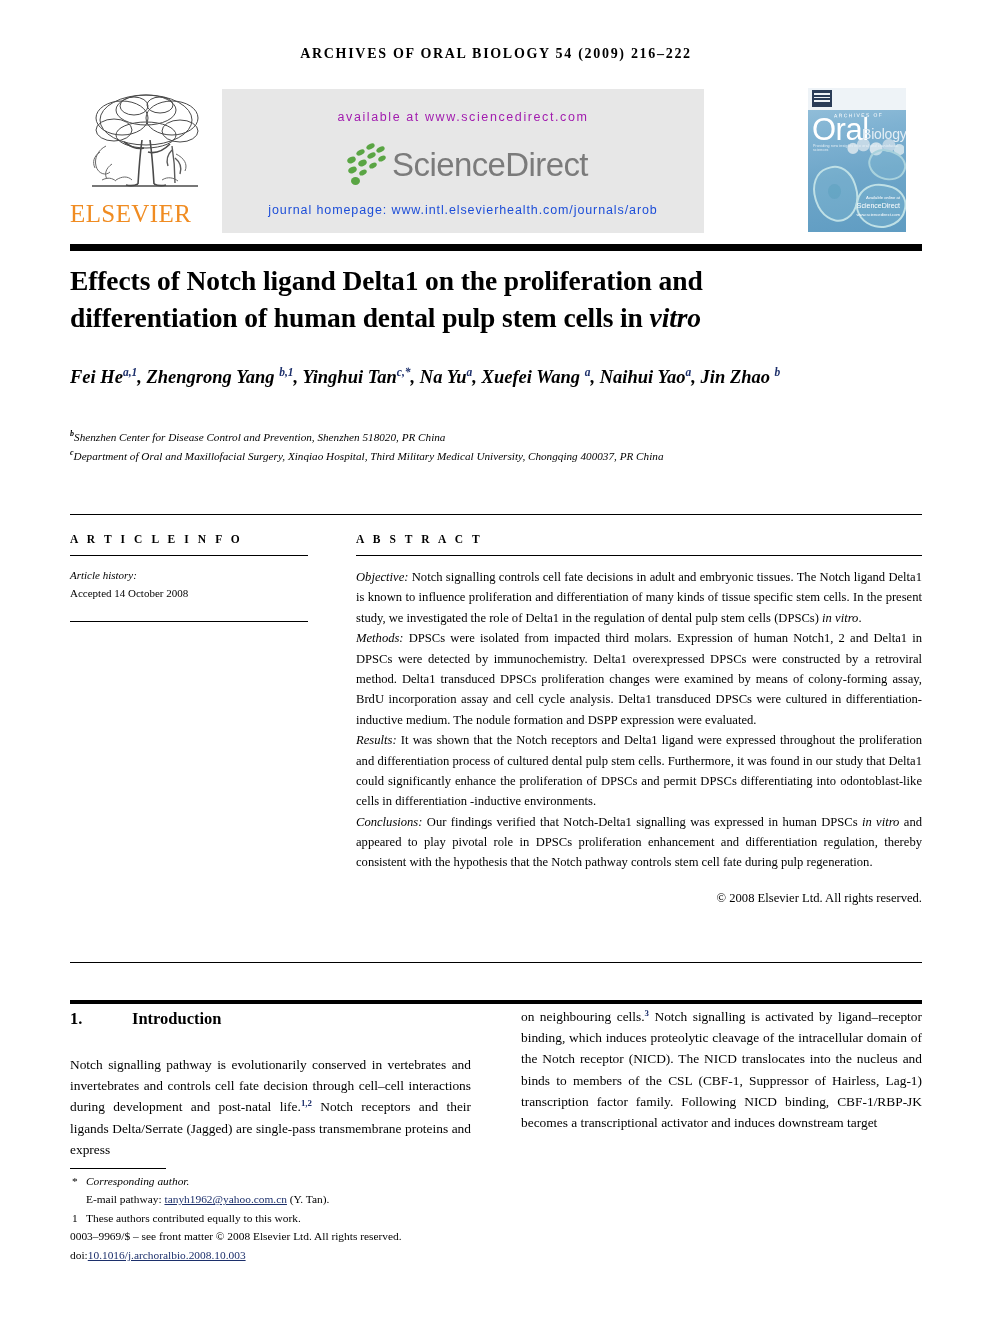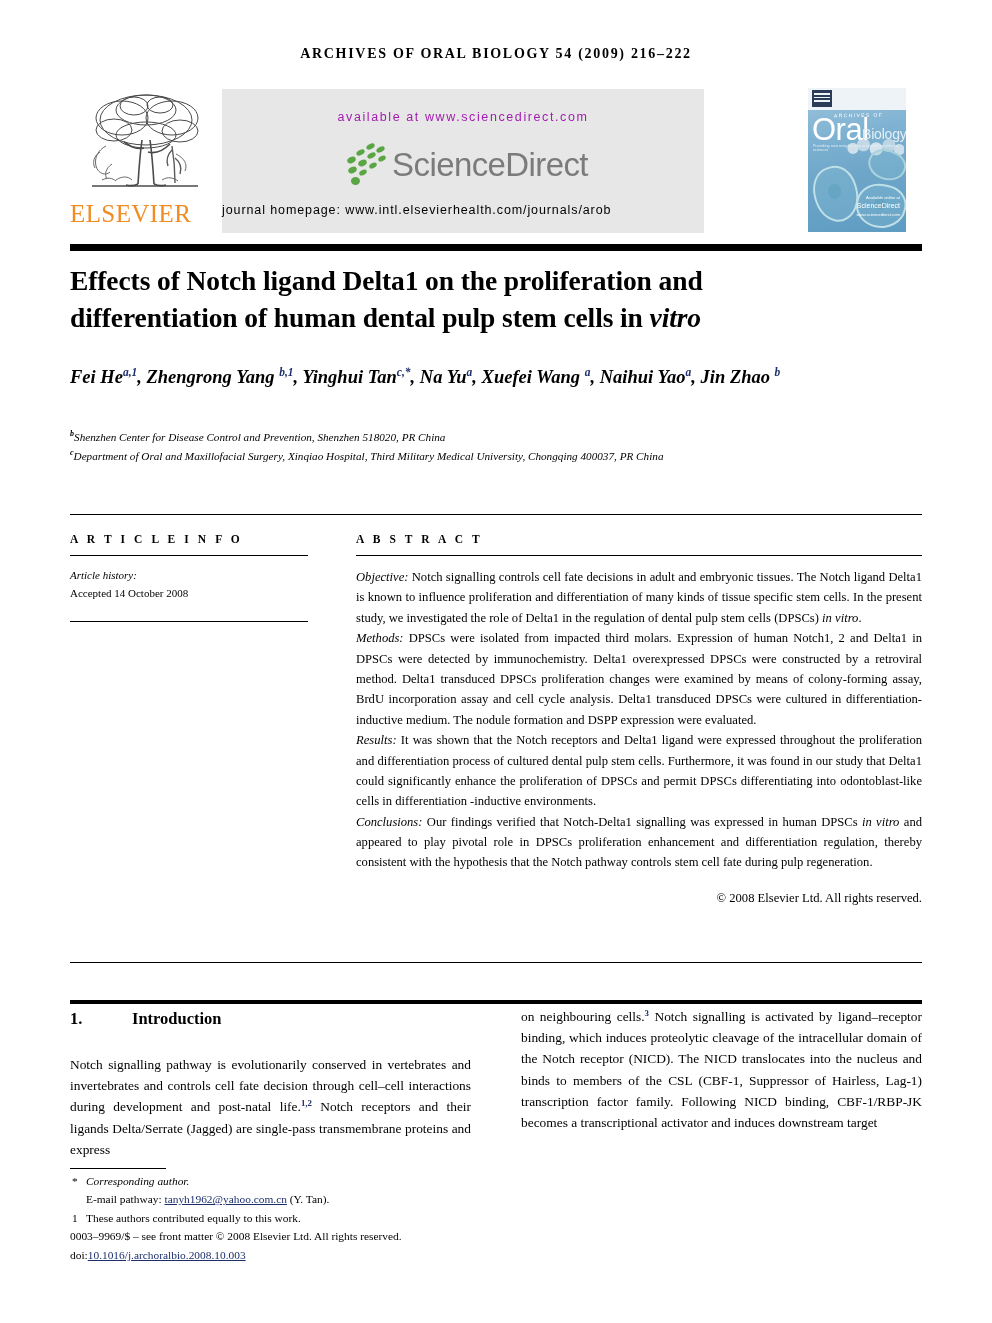--- a/index.html
+++ b/index.html
@@ -125,10 +125,11 @@
     position: absolute;
     left: 0; right: 0;
     bottom: 16px;
+    text-align: center;
     font-size: 12.5px;
     letter-spacing: 0.9px;
     font-family: "Liberation Sans", sans-serif;
-    color: #000000;
+    color: #1d4ed8;
   }
 
   

